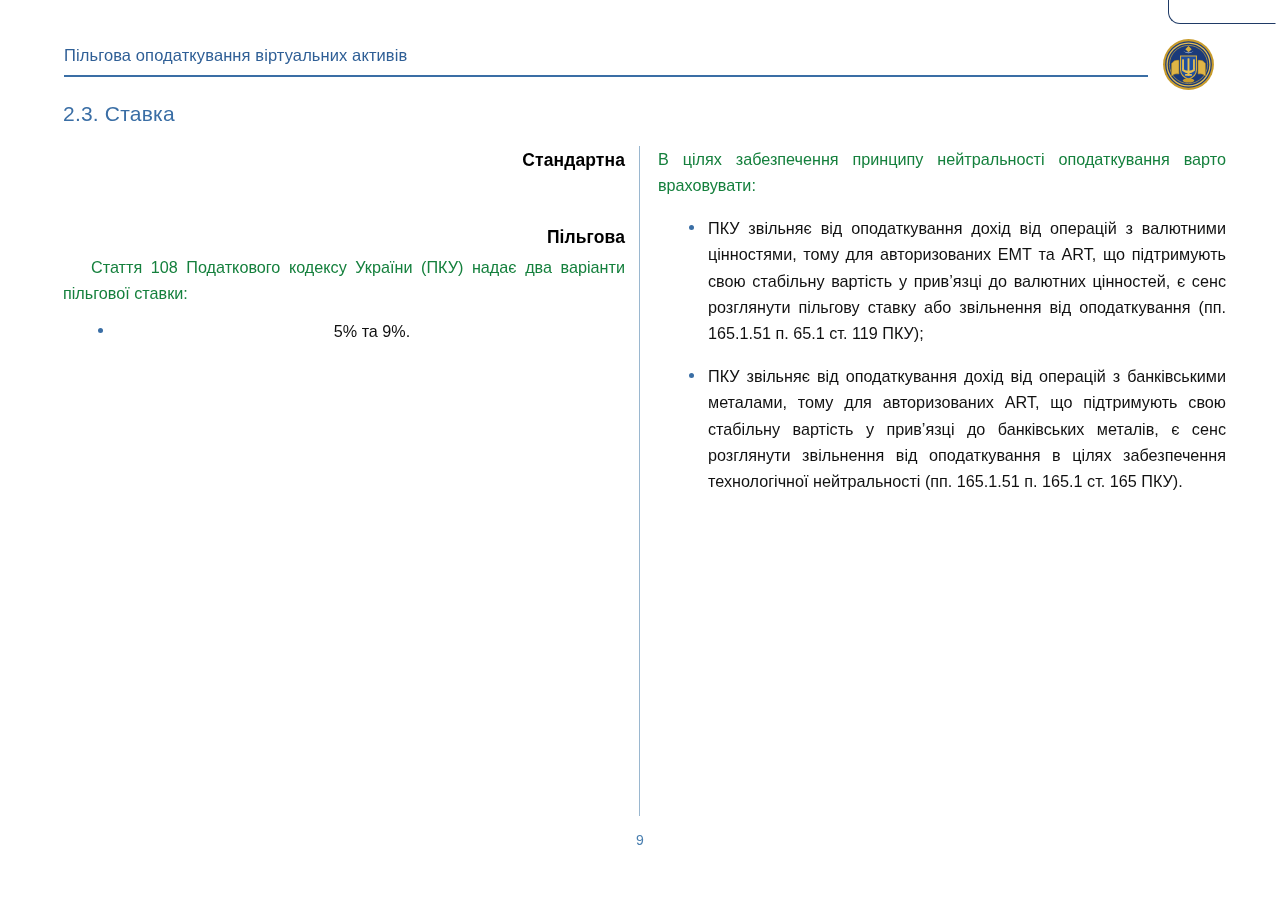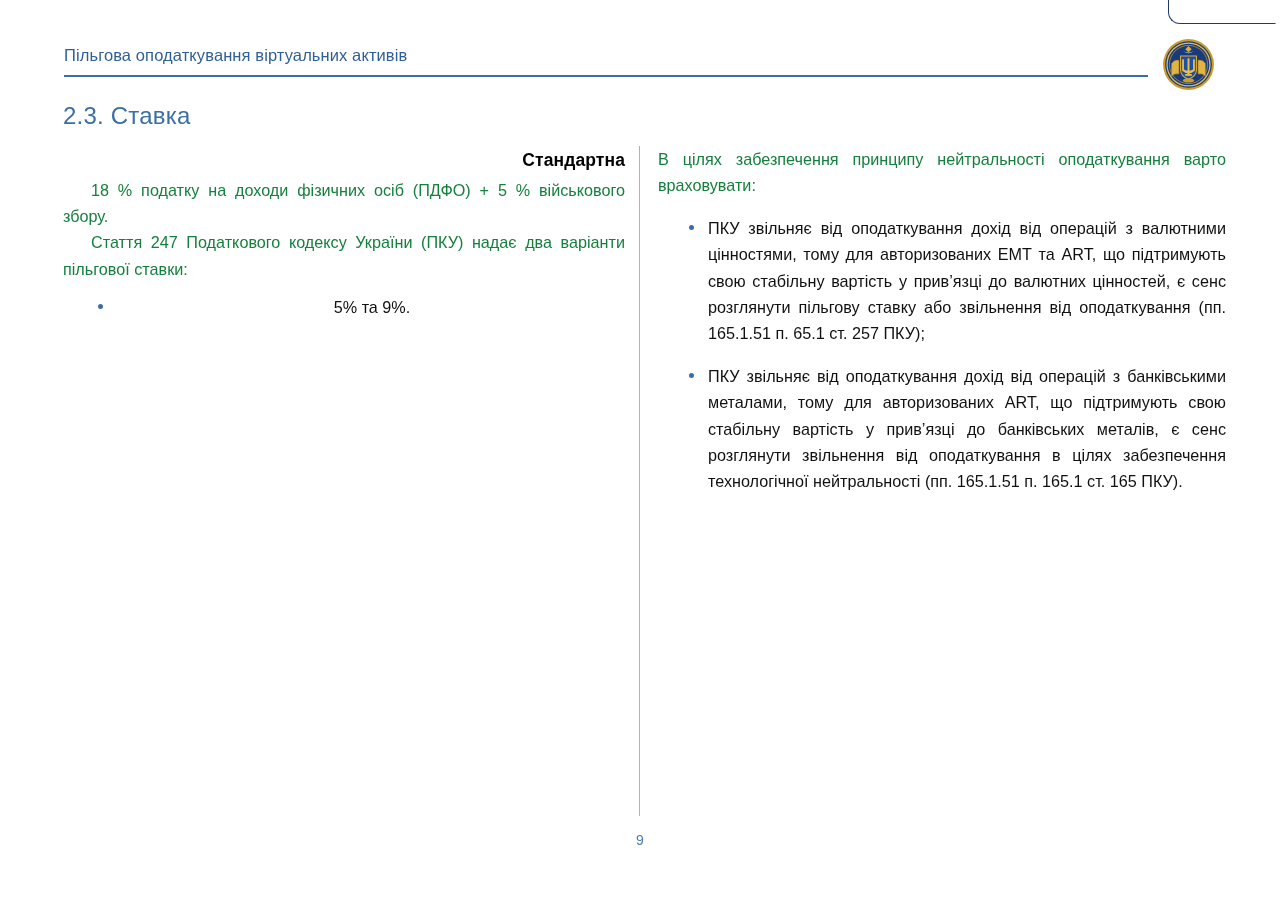--- a/index.html
+++ b/index.html
@@ -67,7 +67,7 @@
     position: absolute;
     left: 63px;
     top: 102px;
-    font-size: 24px;
+    font-size: 21px;
     color: #3a6ea5;
     letter-spacing: 0.2px;
   }

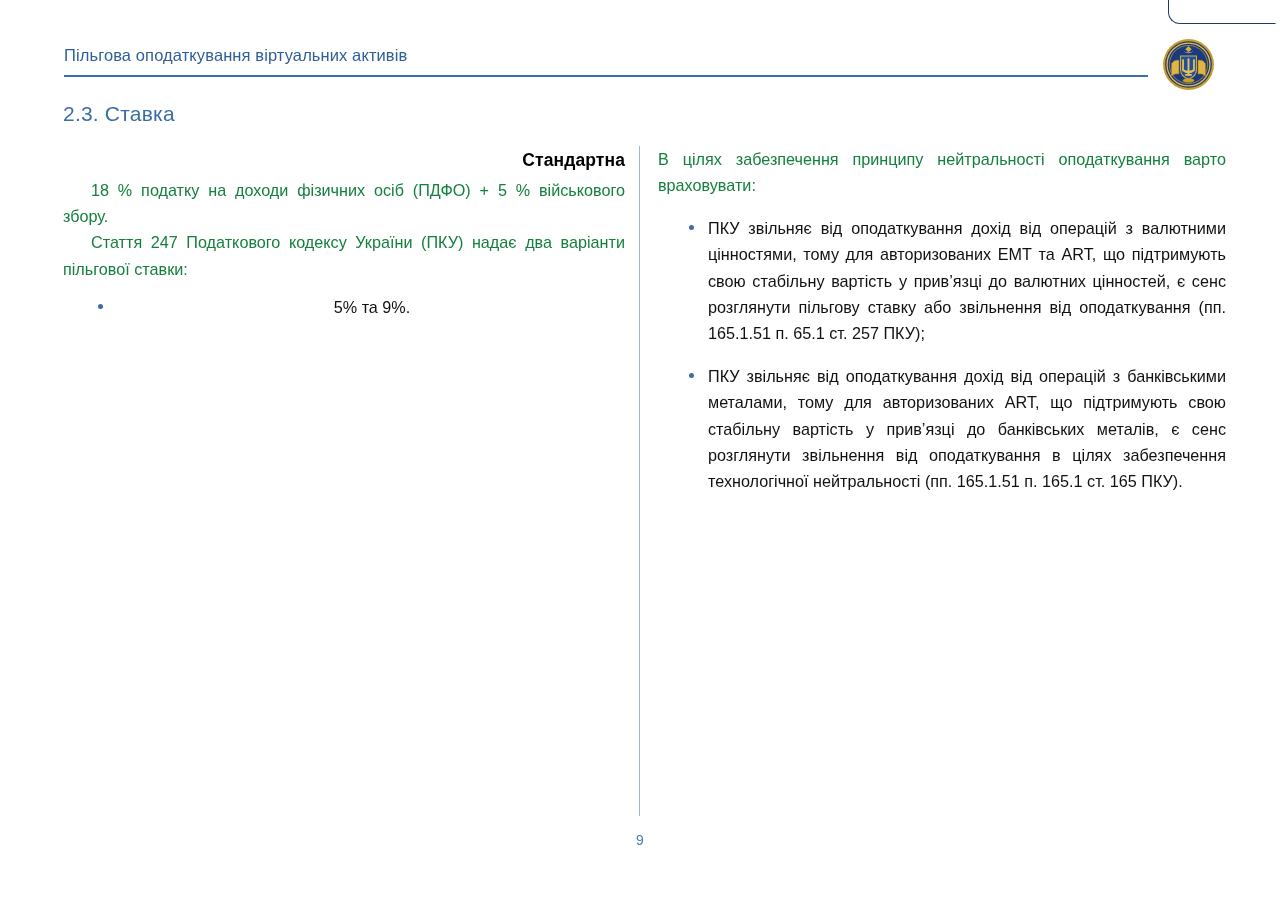--- a/index.html
+++ b/index.html
@@ -228,7 +228,6 @@
 
 <div class="col-left">
   <h3 class="sub-heading">Стандартна</h3>
-  <p class="body-par">18 % податку на доходи фізичних осіб (ПДФО) + 5 % військового збору.</p>
 
   <p class="body-par">Стаття 247 Податкового кодексу України (ПКУ) надає два варіанти пільгової ставки:</p>
 

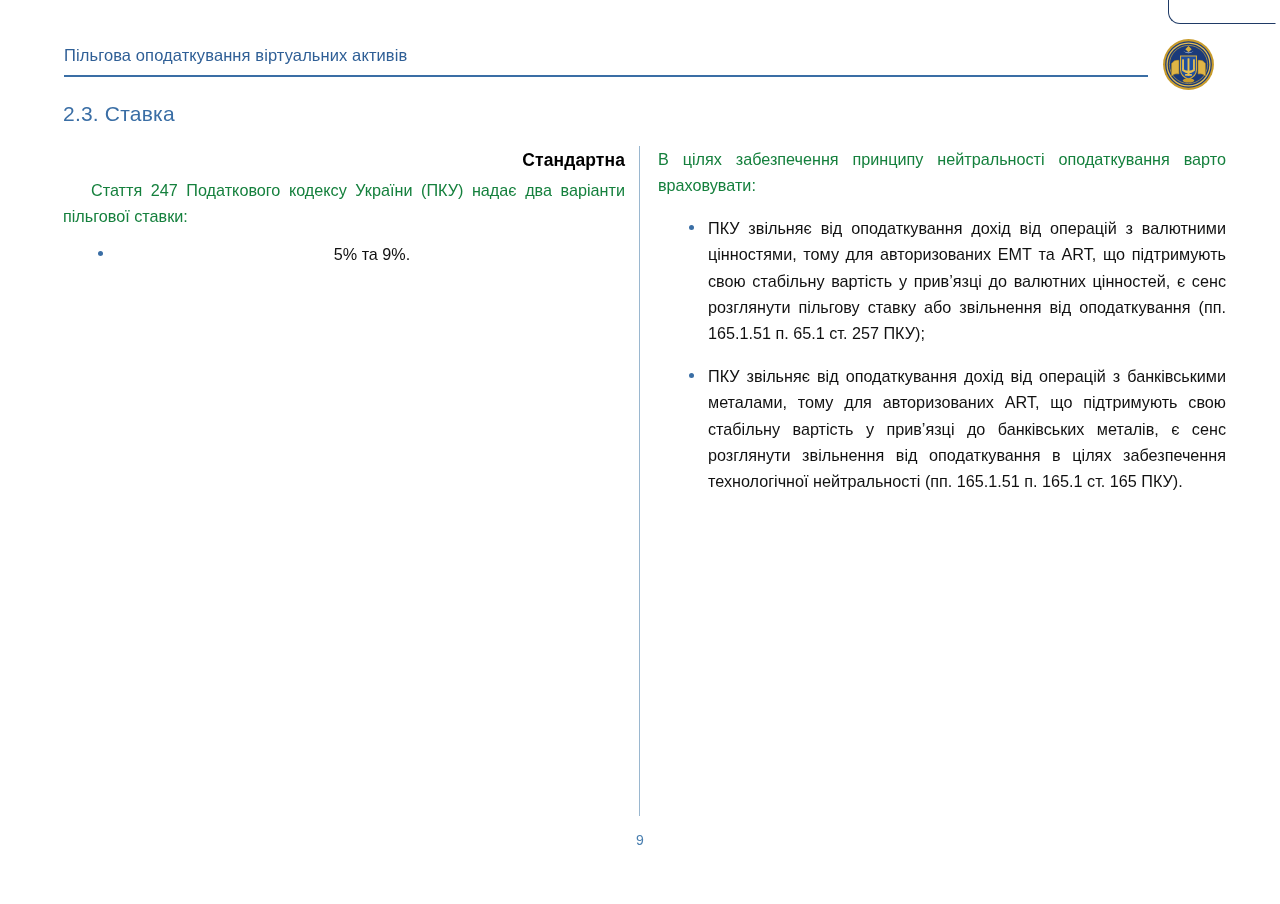--- a/index.html
+++ b/index.html
@@ -229,6 +229,7 @@
 <div class="col-left">
   <h3 class="sub-heading">Стандартна</h3>
 
+  <h3 class="sub-heading second">Пільгова</h3>
   <p class="body-par">Стаття 247 Податкового кодексу України (ПКУ) надає два варіанти пільгової ставки:</p>
 
   <ul class="bullet-list left-list">

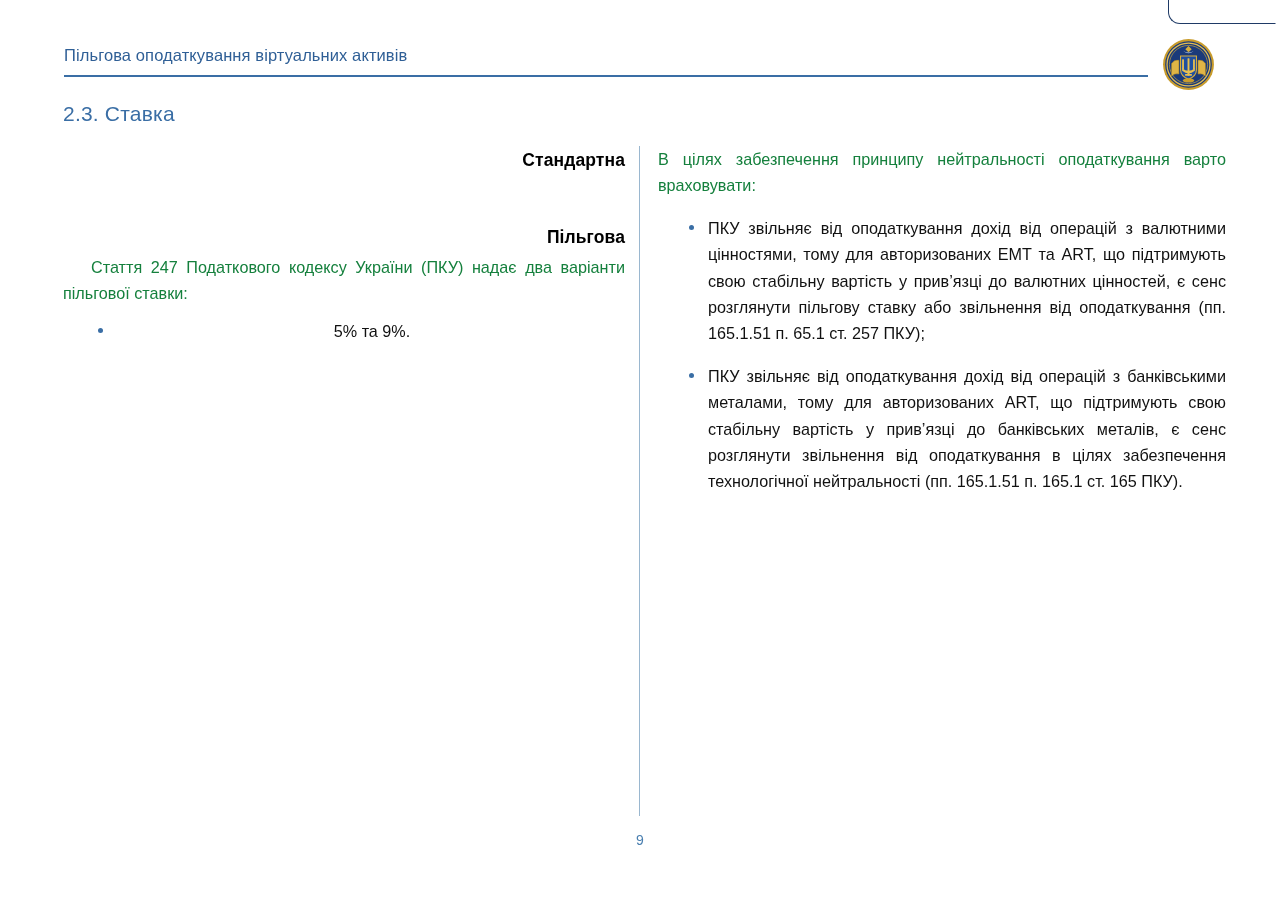--- a/index.html
+++ b/index.html
@@ -246,7 +246,7 @@
   <ul class="bullet-list right-list">
     <li>
       <span class="bullet-dot"></span>
-      <span>ПКУ звільняє від оподаткування дохід від операцій з валютними цінностями, тому для авторизованих ЕМТ та ART, що підтримують свою стабільну вартість у прив’язці до валютних цінностей, є сенс розглянути пільгову ставку або звільнення від оподаткування (пп. 165.1.51 п.  65.1 ст. 257 ПКУ);</span>
+      <span>ПКУ звільняє від оподаткування дохід від операцій з валютними цінностями, тому для авторизованих ЕМТ та ART, що підтримують свою стабільну вартість у прив’язці до валютних цінностей, є сенс розглянути пільгову ставку або звільнення від оподаткування (пп. 165.1.51 п.  65.1 ст. 119 ПКУ);</span>
     </li>
     <li>
       <span class="bullet-dot"></span>

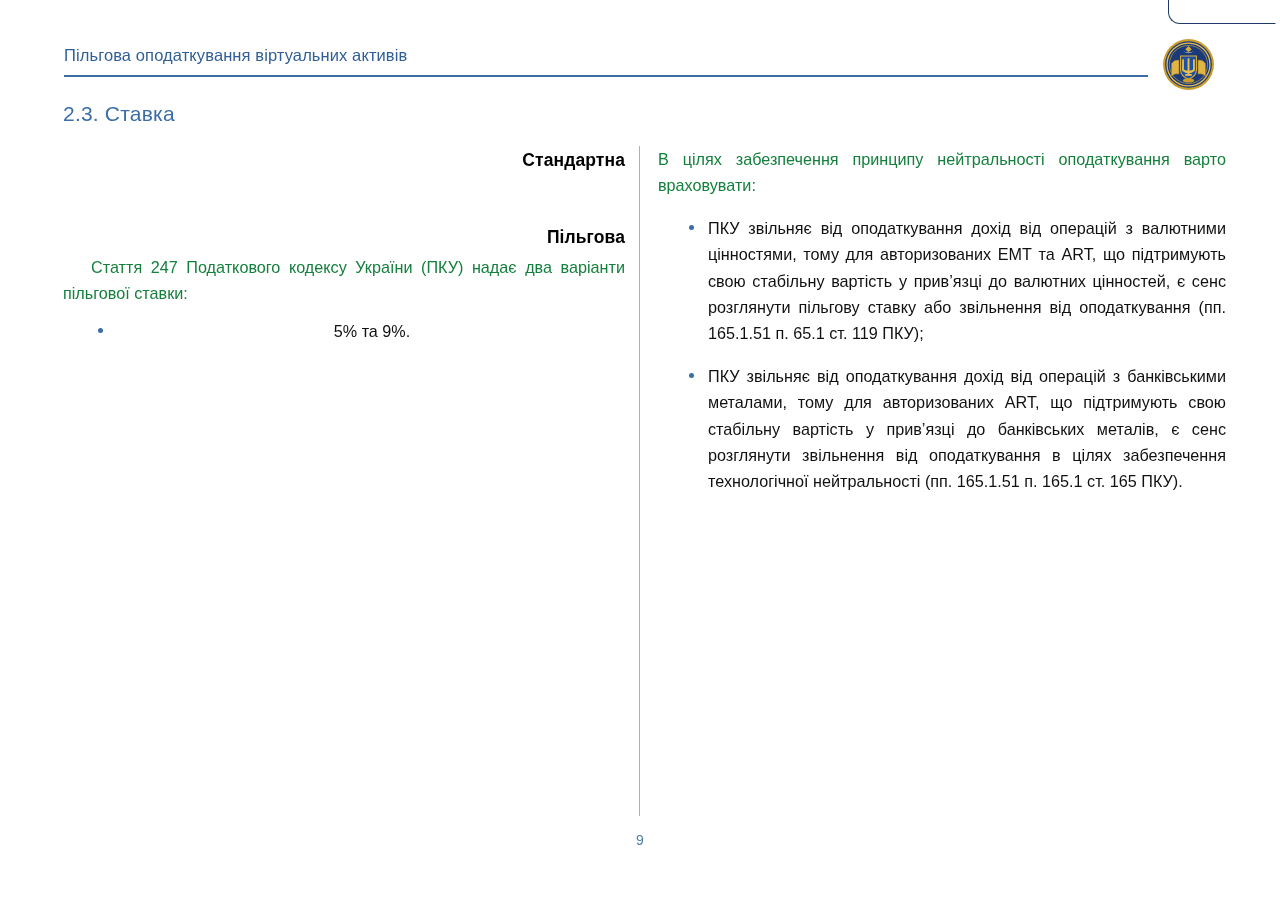--- a/index.html
+++ b/index.html
@@ -230,7 +230,7 @@
   <h3 class="sub-heading">Стандартна</h3>
 
   <h3 class="sub-heading second">Пільгова</h3>
-  <p class="body-par">Стаття 247 Податкового кодексу України (ПКУ) надає два варіанти пільгової ставки:</p>
+  <p class="body-par">Стаття 108 Податкового кодексу України (ПКУ) надає два варіанти пільгової ставки:</p>
 
   <ul class="bullet-list left-list">
     <li>

